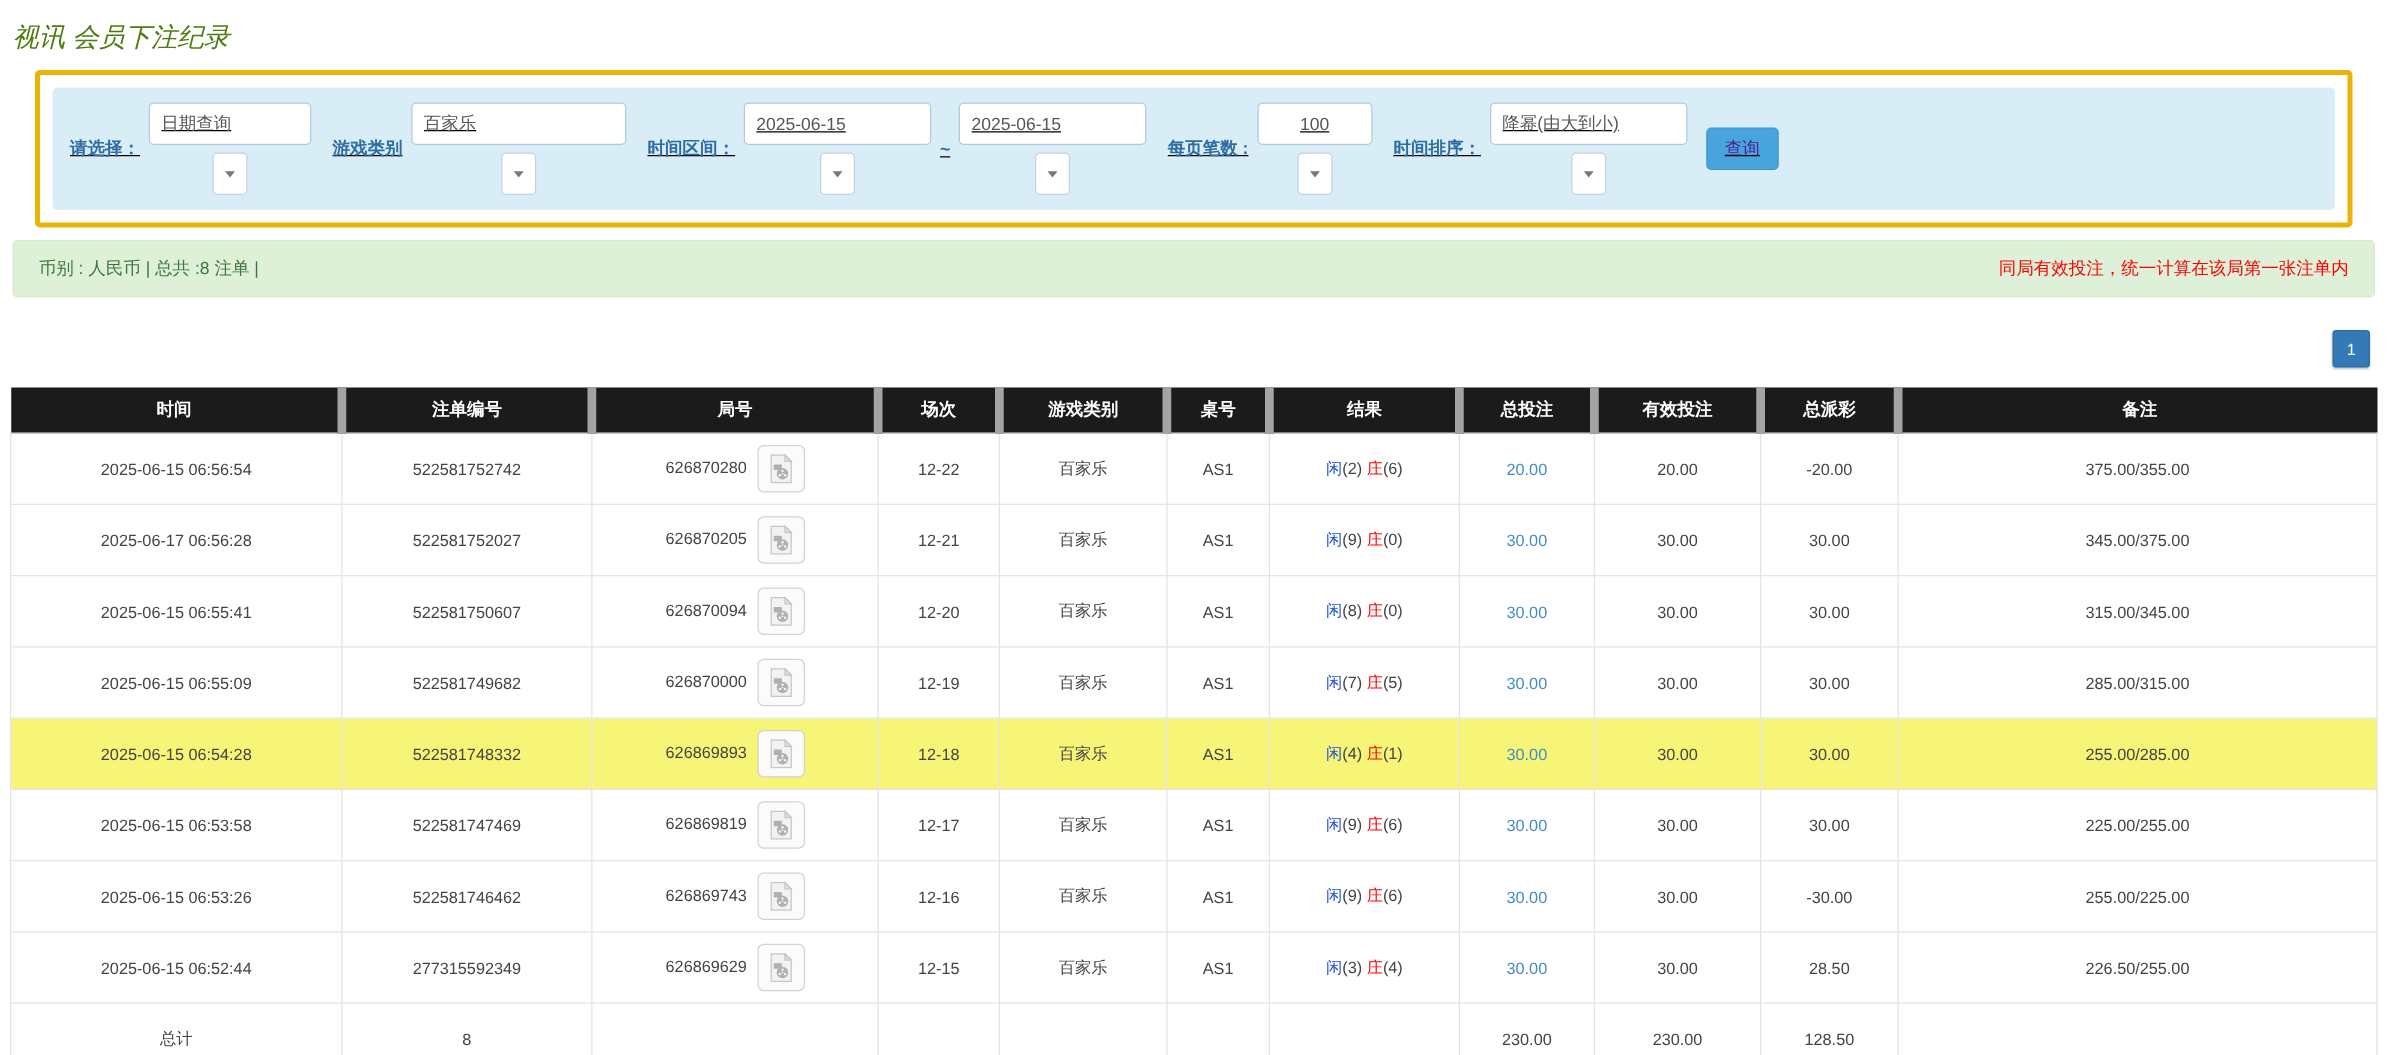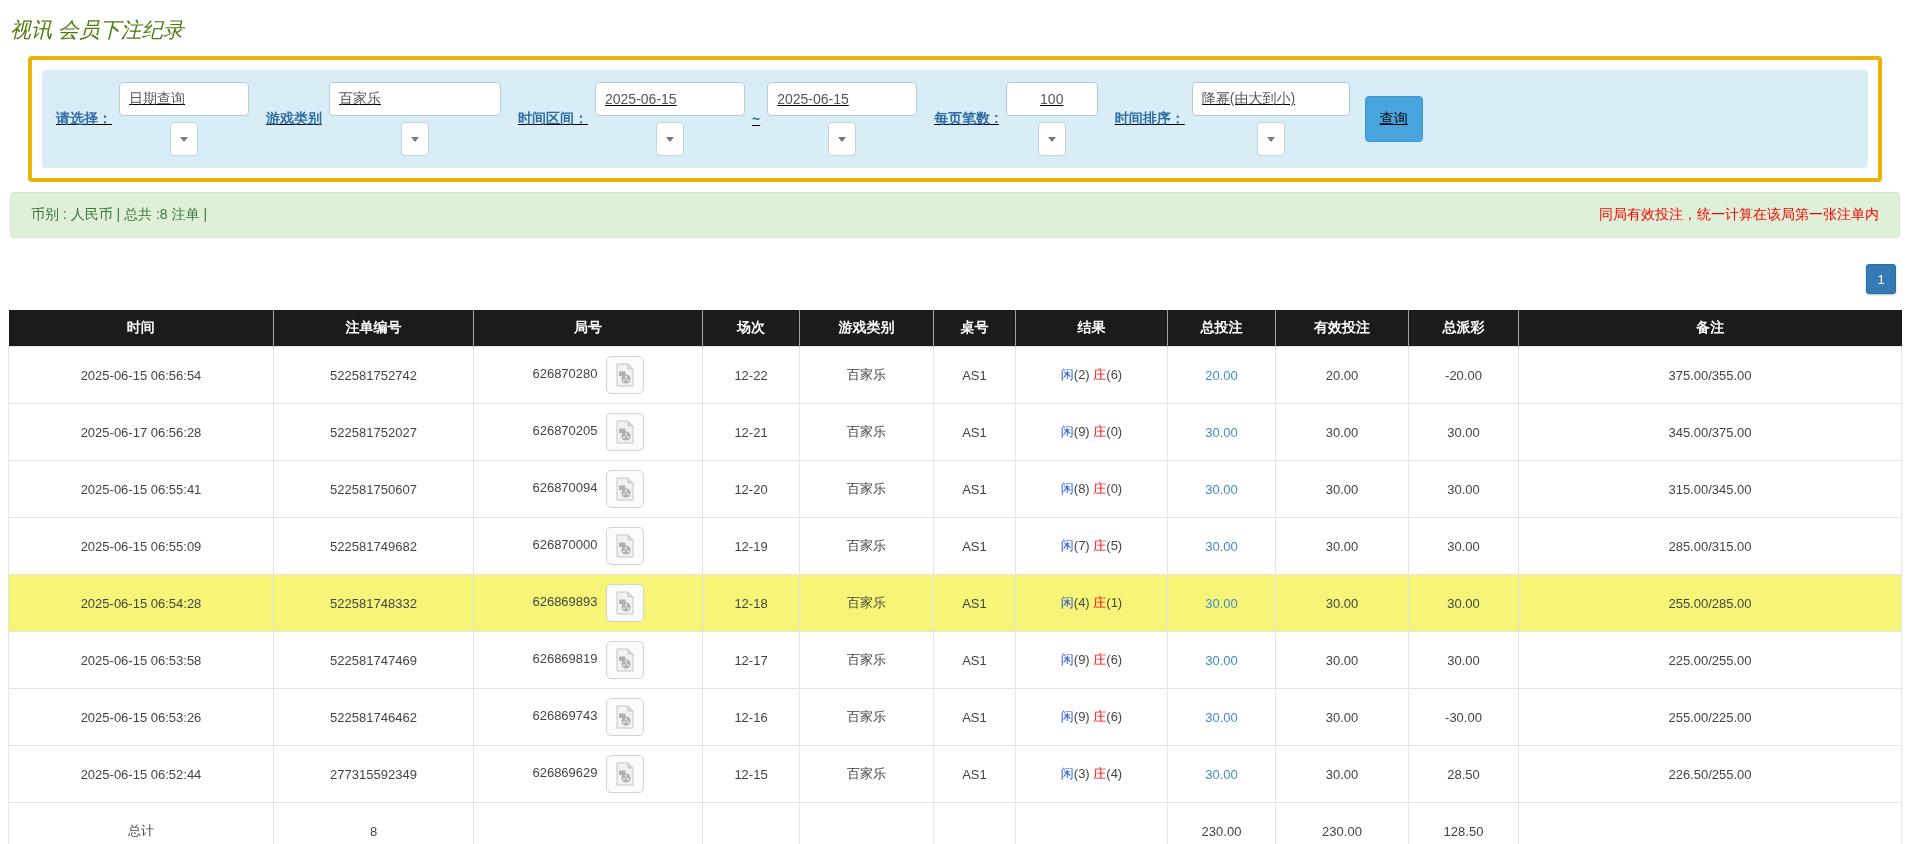--- a/index.html
+++ b/index.html
@@ -17,7 +17,7 @@
   .arrow-btn::after{content:'';border-left:4px solid transparent;border-right:4px solid transparent;
     border-top:5px solid #707a82;}
   .tilde{font-size:14px;font-weight:bold;color:#2e6da4;}
-  .search-btn{height:46px;padding:0 14px;background:#47a4dc;color:#000000;border:1px solid #3c97d0;
+  .search-btn{height:34px;padding:0 14px;background:#47a4dc;color:#4c1d95;border:1px solid #3c97d0;
     border-radius:4px;font-size:14px;margin-left:8px;cursor:pointer;}
   .info-bar{margin:10px 10px 0 10px;background:#dff0d8;border:1px solid #d6e9c6;border-radius:4px;
     padding:13px 20px;display:flex;justify-content:space-between;align-items:center;}

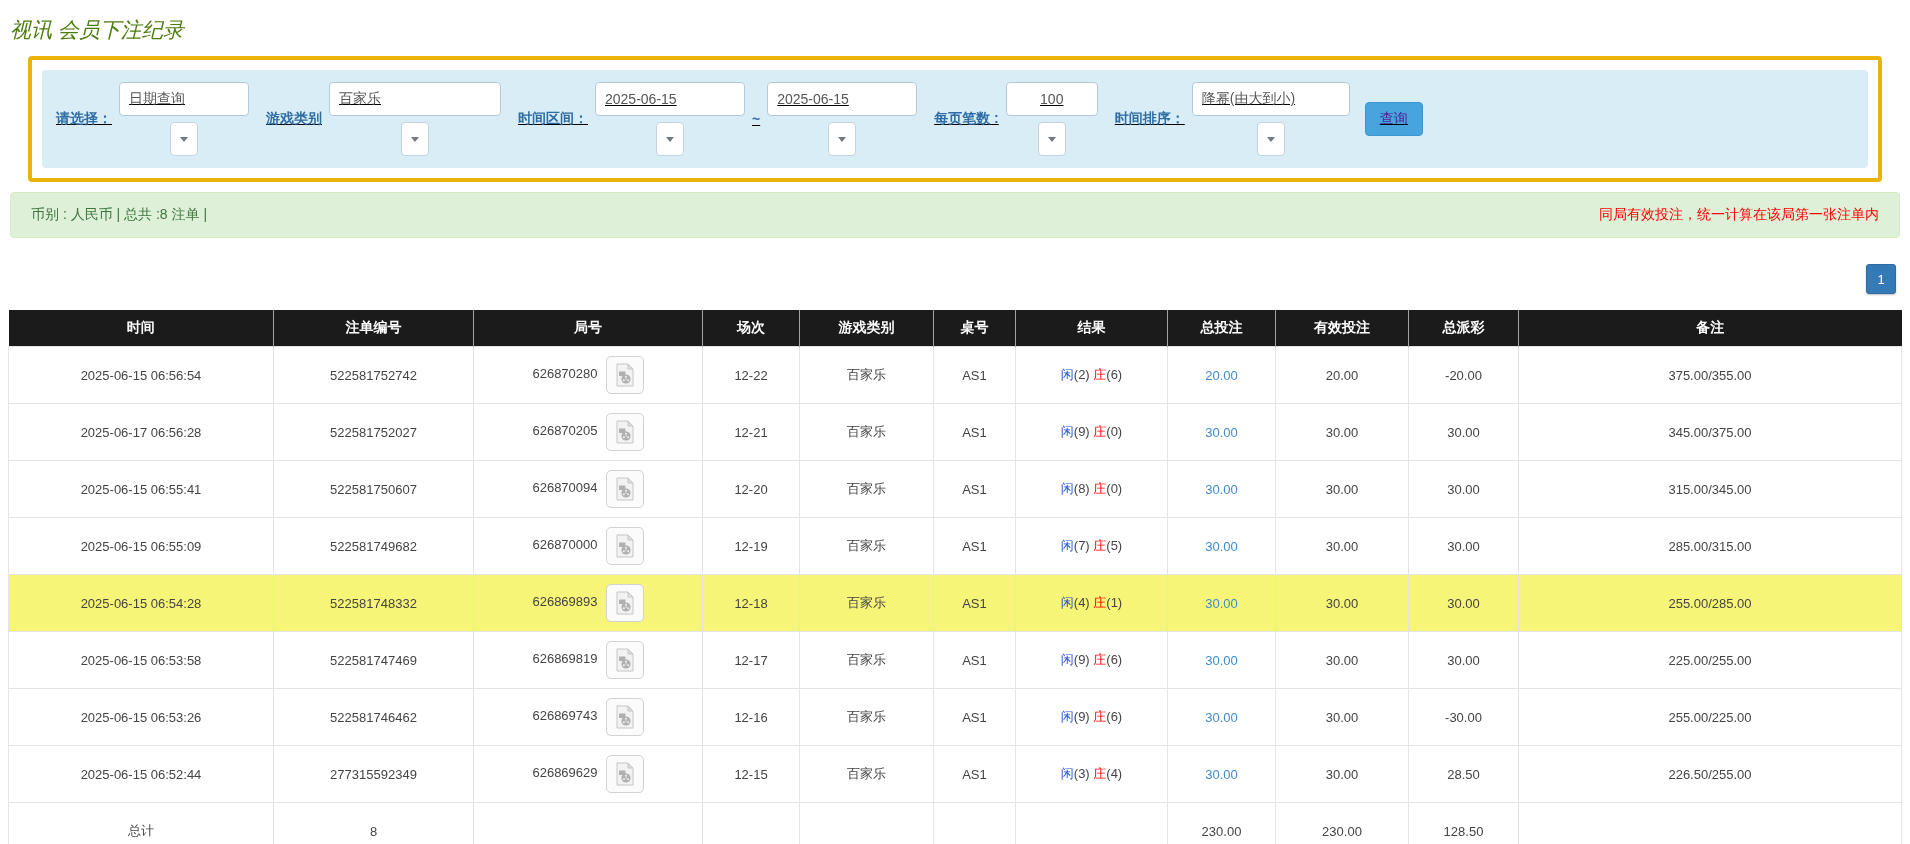--- a/index.html
+++ b/index.html
@@ -29,7 +29,7 @@
     box-shadow:0 1px 2px rgba(0,0,0,.25);cursor:pointer;}
   table.records{width:1894px;margin:16px 8px 0 8px;border-collapse:collapse;table-layout:fixed;}
   table.records thead th{background:#1b1b1b;color:#fff;height:34px;font-weight:bold;font-size:14px;
-    border-right:1px solid #a3a3a3;text-align:center;}
+    border-right:7px solid #a3a3a3;text-align:center;}
   table.records thead th:last-child{border-right:none;}
   table.records tbody td{height:54px;text-align:center;color:#444;font-size:13px;
     border:1px solid #e4e4e4;background:#fff;vertical-align:middle;}

